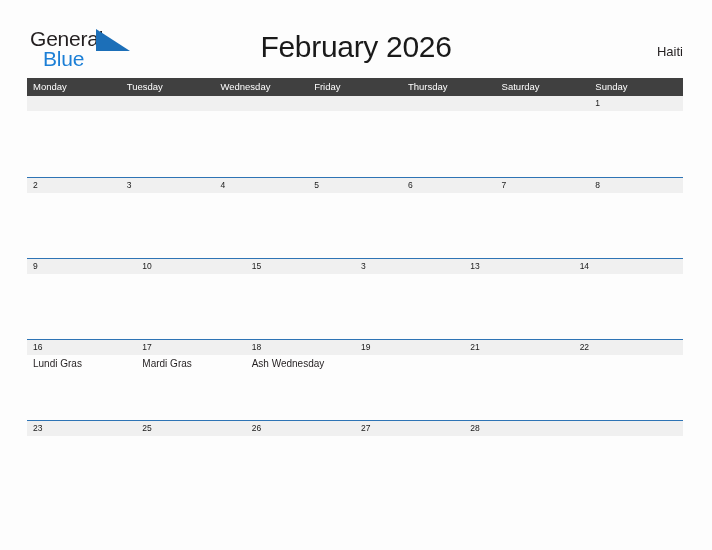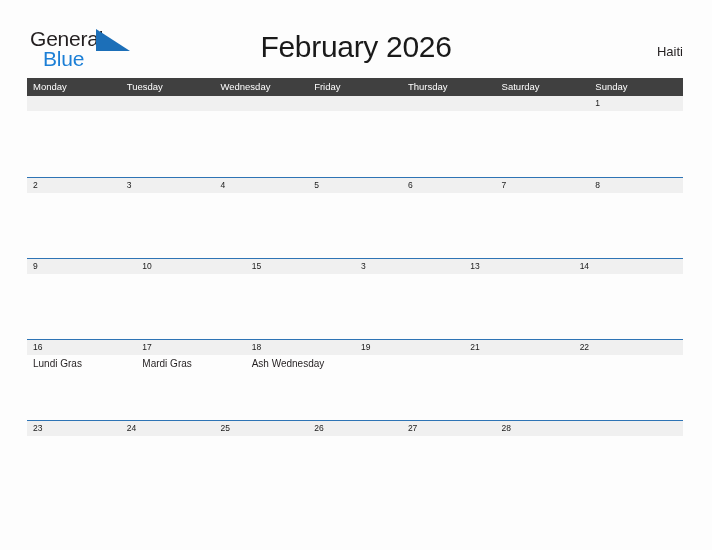--- a/index.html
+++ b/index.html
@@ -350,12 +350,6 @@
           </div>
           <div class="day">
             <div class="day-band">
-              <span class="day-num">24</span>
-            </div>
-            <div class="day-events"></div>
-          </div>
-          <div class="day">
-            <div class="day-band">
               <span class="day-num">25</span>
             </div>
             <div class="day-events"></div>

